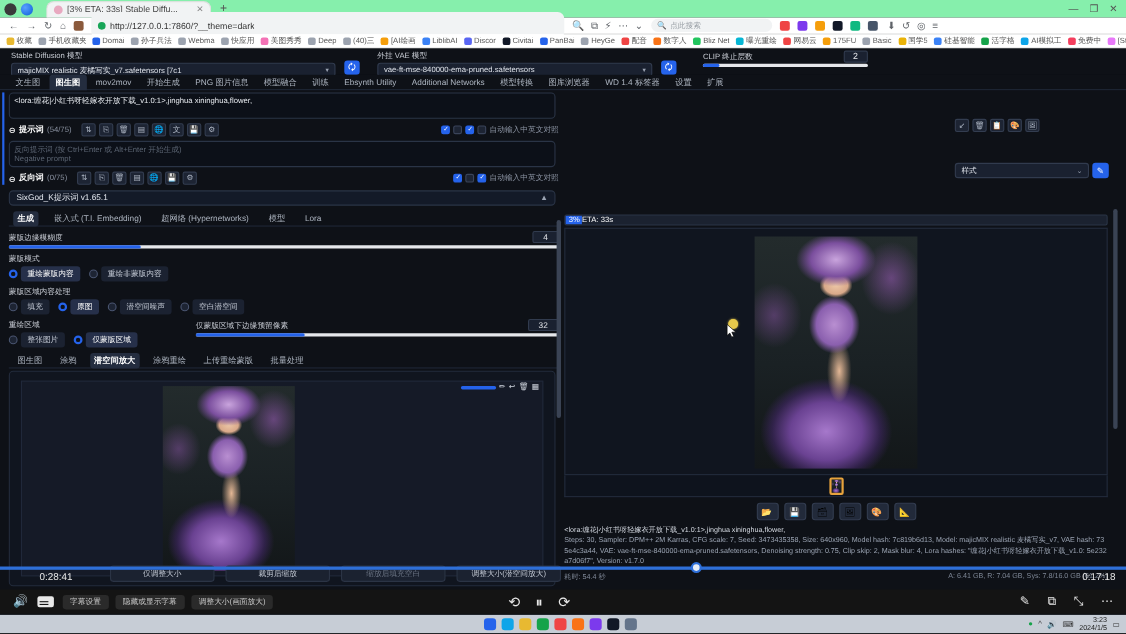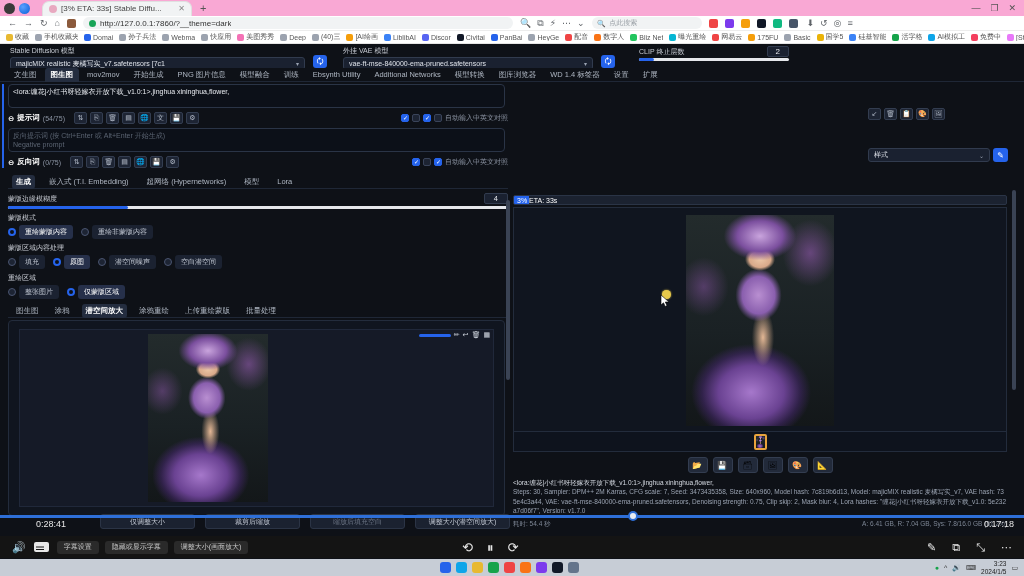--- a/index.html
+++ b/index.html
@@ -7,7 +7,7 @@
   #screen { position:relative; width:1024px; height:576px; background:#0e1117; overflow:hidden; }
 
   
-  .chrome-top { position:absolute; left:0; top:0; width:1024px; height:16px; background:#f9a8d4; display:flex; align-items:center; }
+  .chrome-top { position:absolute; left:0; top:0; width:1024px; height:16px; background:#86efac; display:flex; align-items:center; }
   .win-circle { width:11px; height:11px; border-radius:50%; margin-left:4px; background:#3a3a3a; }
   .win-circle.blue { background:radial-gradient(circle at 35% 35%, #5aa0ff, #0b5ed7); }
   .tab { margin-left:12px; height:15px; width:150px; background:#f1f3f4; border:1px solid #e0e0e0; border-bottom:none; border-radius:7px 7px 0 0; display:flex; align-items:center; padding:0 6px; gap:4px; }

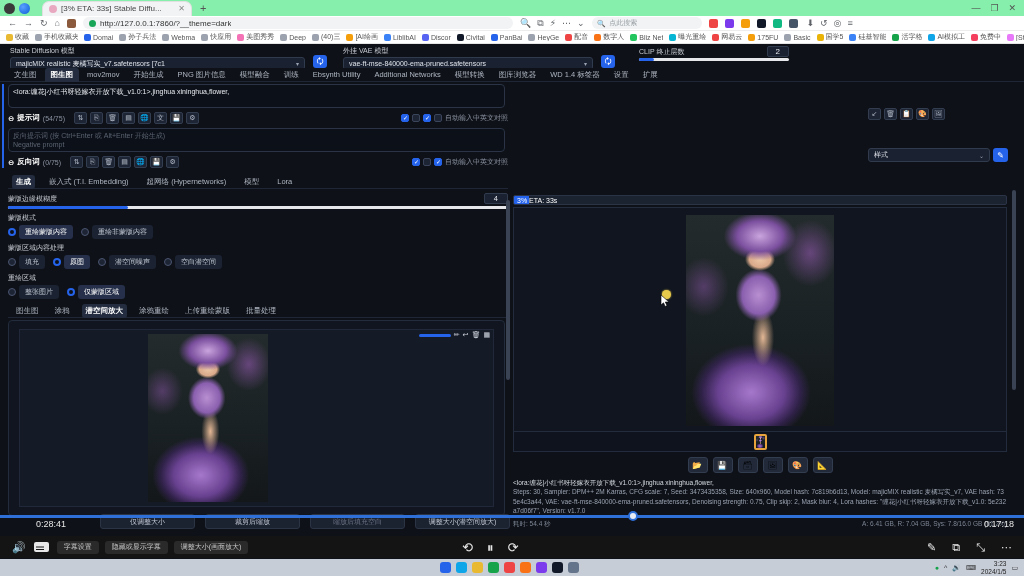--- a/index.html
+++ b/index.html
@@ -20,7 +20,7 @@
   .chrome-nav { position:absolute; left:0; top:16px; width:1024px; height:15px; background:#ffffff; display:flex; align-items:center; gap:7px; padding:0 8px; border-bottom:1px solid #ececec; }
   .nav-ico { font-size:9px; color:#5f6368; line-height:1; }
   .ext-ico { width:9px; height:9px; border-radius:2px; flex:none; }
-  .urlbar { height:12px; flex:0 0 430px; background:#f1f3f4; border-radius:6px; display:flex; align-items:center; padding:0 6px; gap:4px; }
+  .urlbar { height:12px; flex:0 0 430px; background:#f1f3f4; border-radius:6px; display:flex; align-items:center; padding:12px 6px; gap:4px; }
   .url-shield { width:7px; height:7px; border-radius:50%; background:#18a558; flex:none; }
   .url-text { font-size:8px; color:#333; white-space:nowrap; overflow:hidden; }
   .searchbox { height:12px; flex:0 0 110px; background:#f1f3f4; border-radius:6px; display:flex; align-items:center; padding:0 6px; gap:3px; }

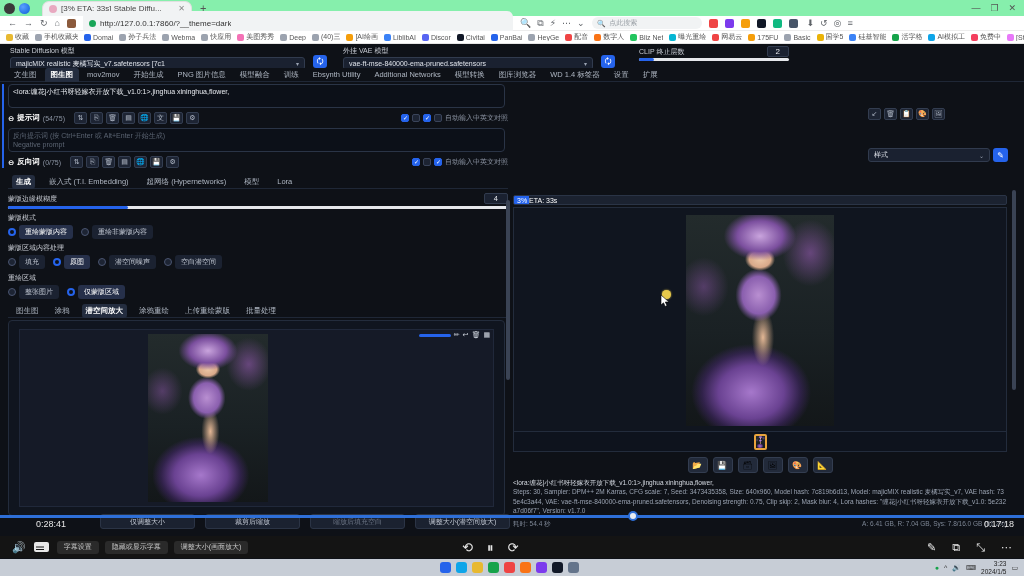--- a/index.html
+++ b/index.html
@@ -481,6 +481,10 @@
       </div>
     </div>
 
+    <div class="accordion">
+      <span class="acc-title">SixGod_K提示词 v1.65.1</span>
+      <span class="acc-arrow">▲</span>
+    </div>
 
     <div class="sub-tabs">
 

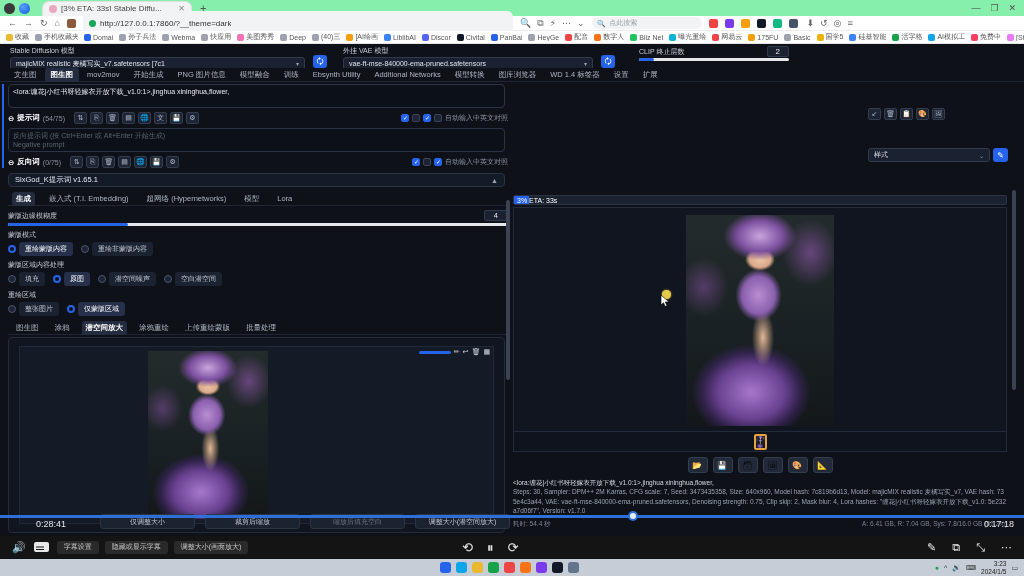--- a/index.html
+++ b/index.html
@@ -569,6 +569,15 @@
             </span>
           </div>
       </div>
+      <div style="flex:1">
+        <div class="set-label">
+          <span>仅蒙版区域下边缘预留像素</span>
+          <span class="set-val">32</span>
+        </div>
+        <div class="slider-track">
+          <div class="slider-fill" style="width: 30%;"></div>
+        </div>
+      </div>
     </div>
 
     <div class="canvas-tabs">

